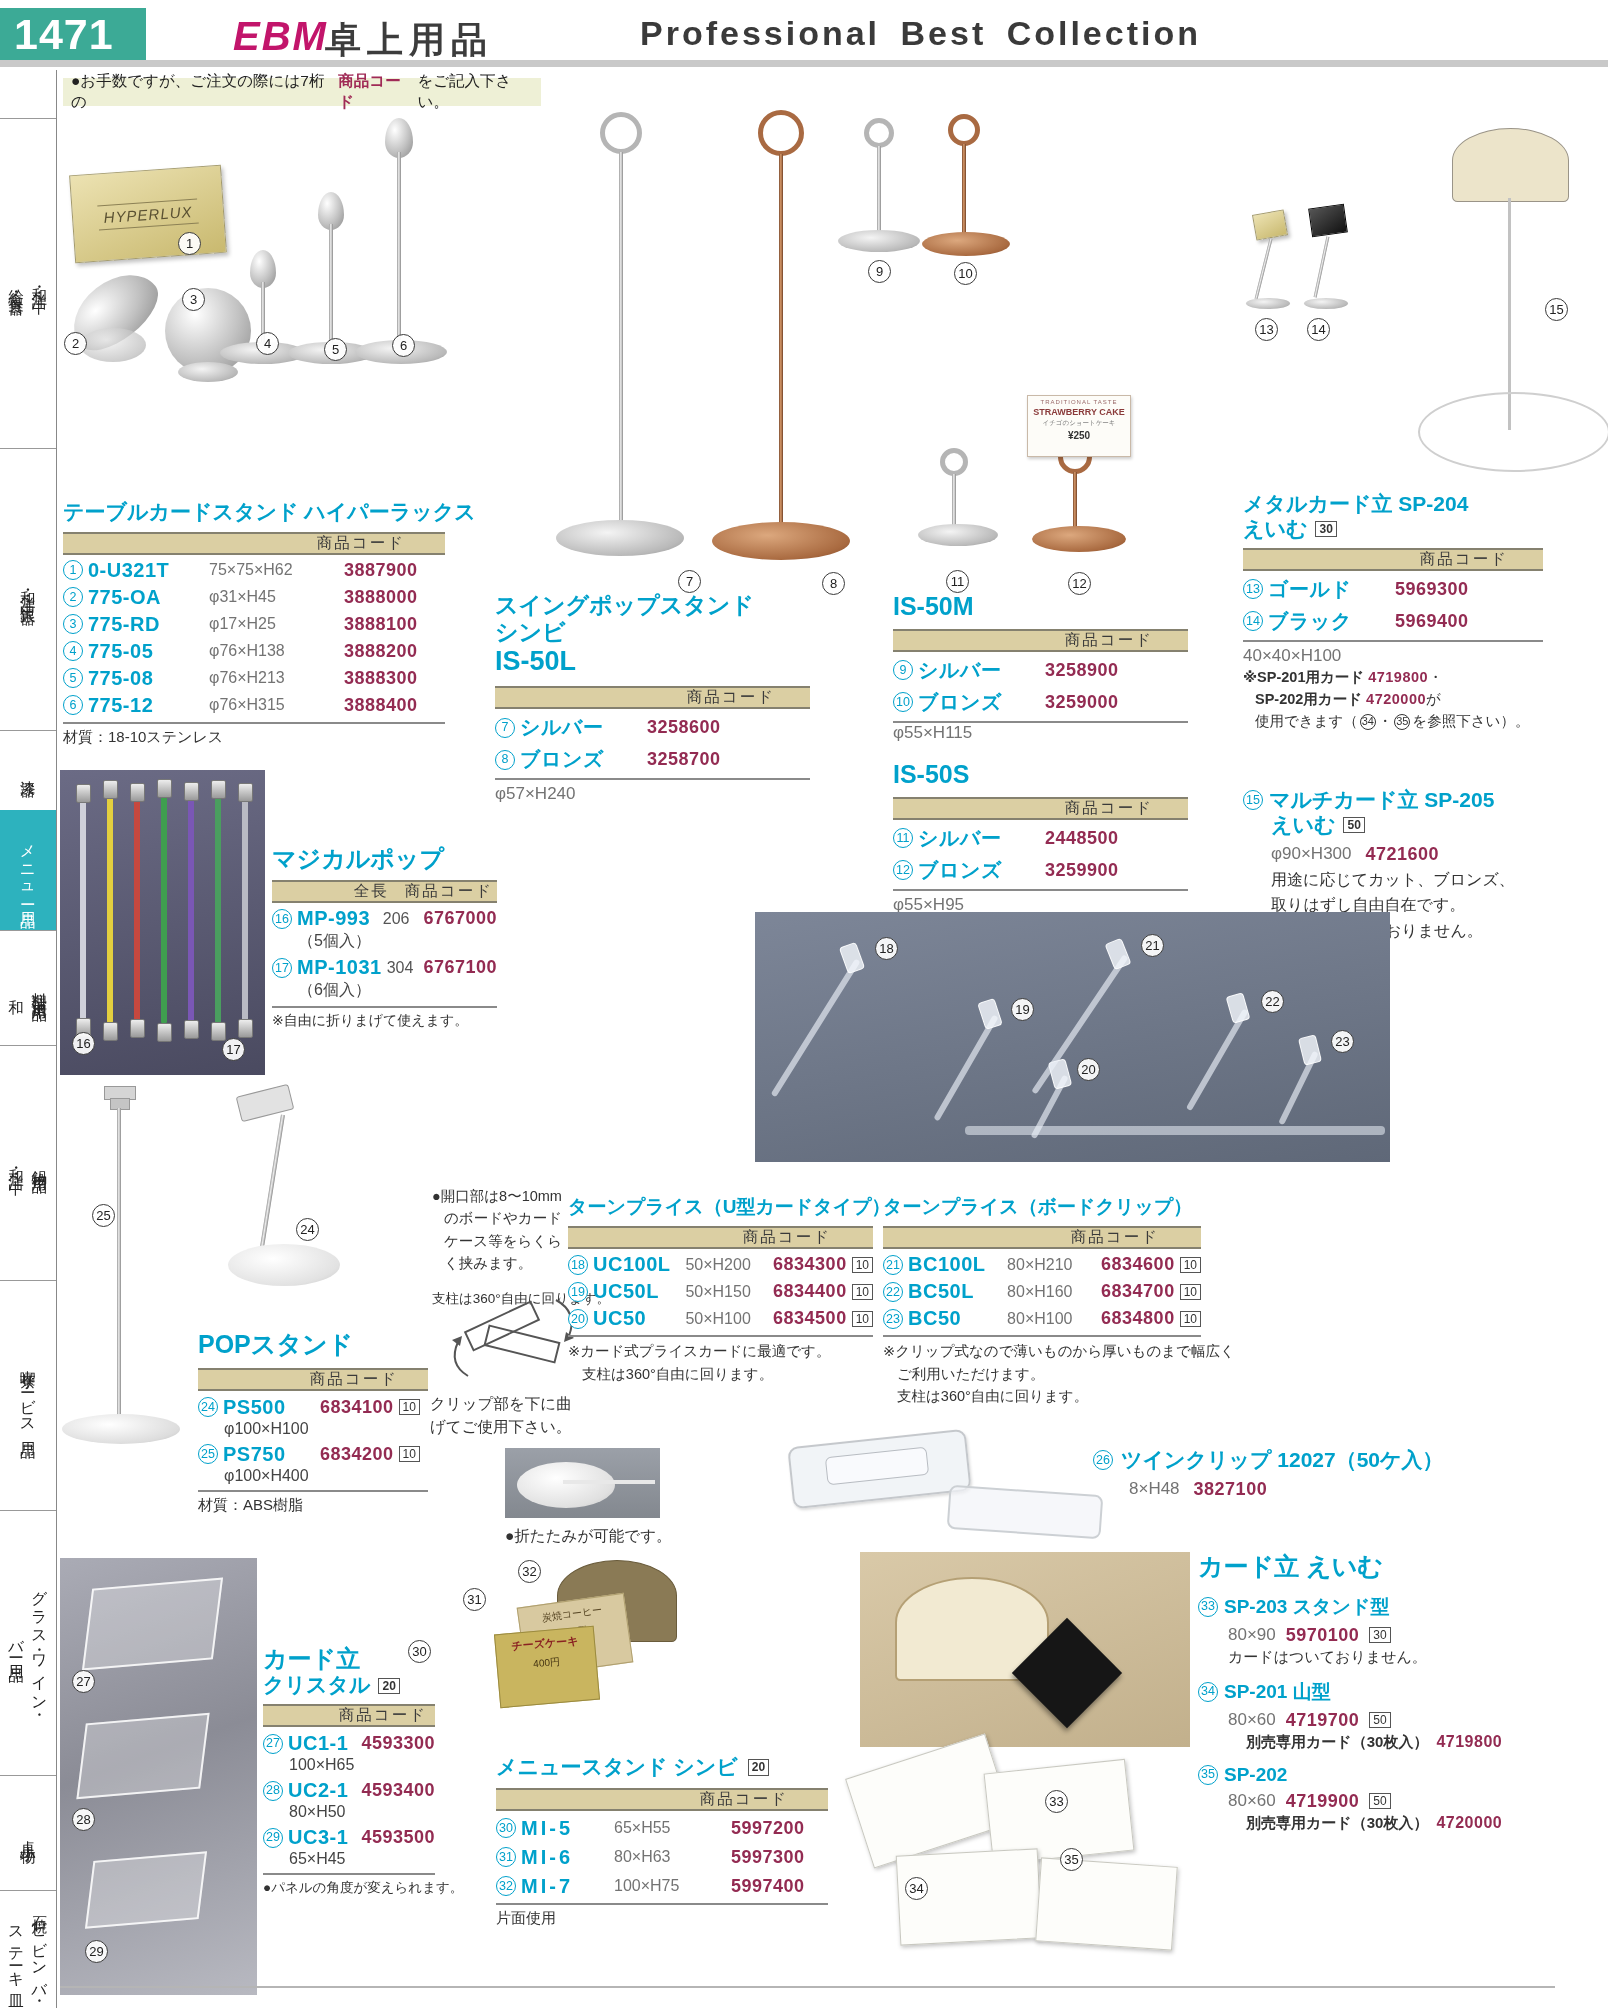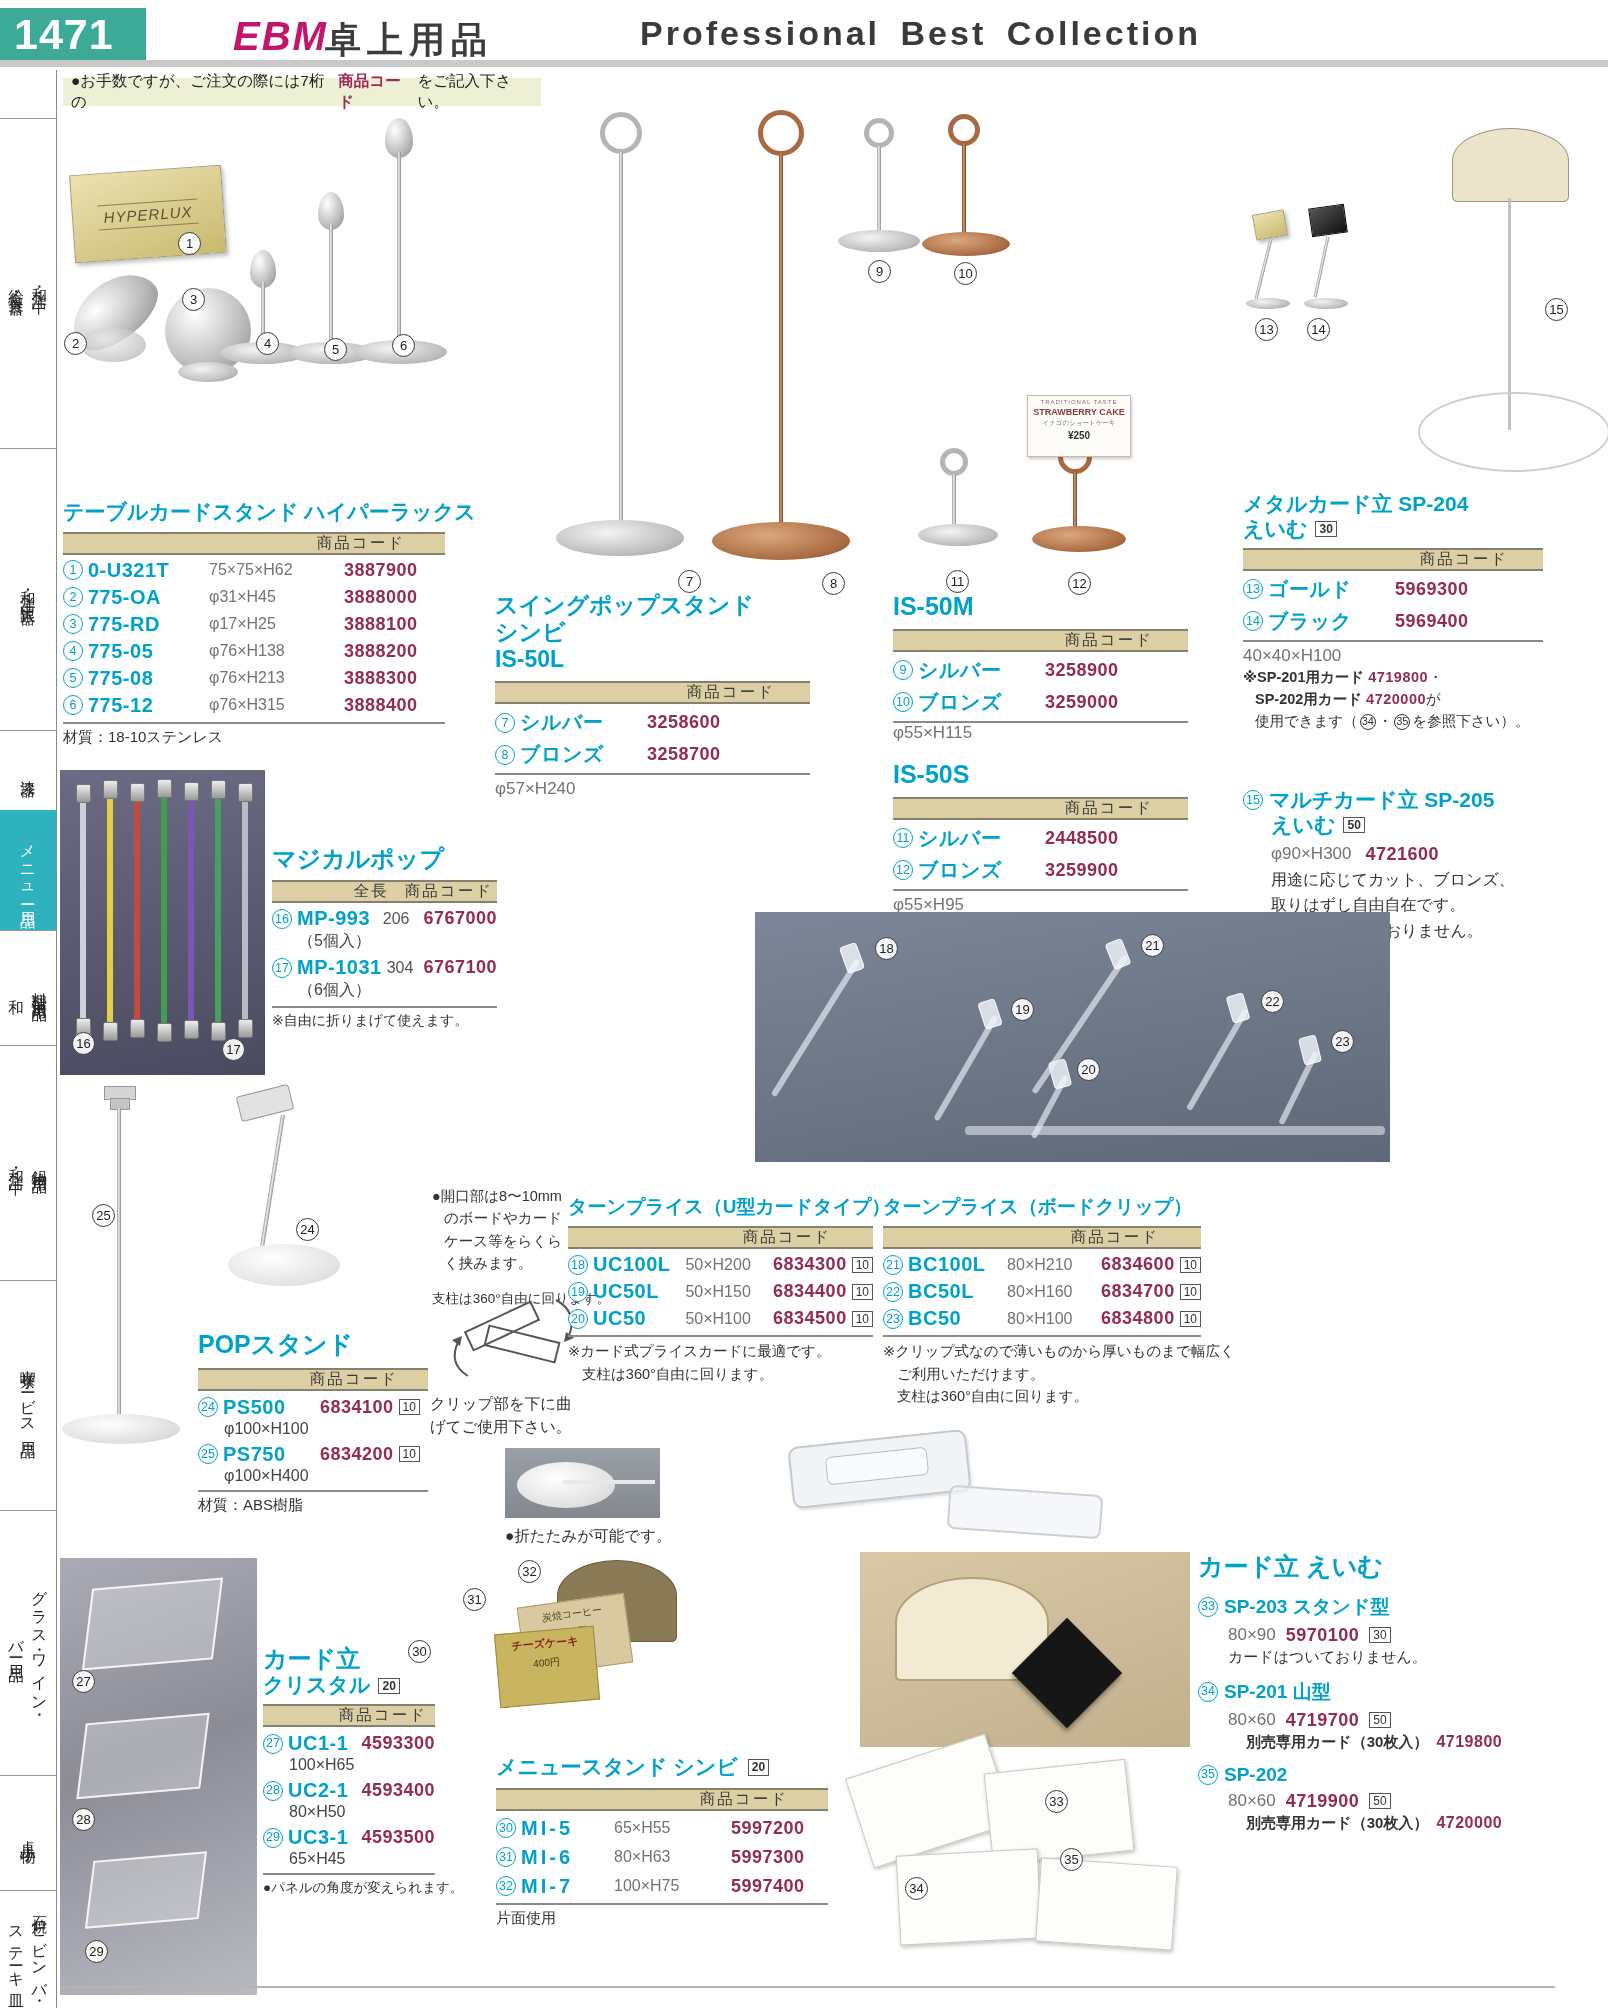--- a/index.html
+++ b/index.html
@@ -226,7 +226,7 @@
   <div class="tblk t-swing" style="left:495px;top:592px;width:315px">
     <div class="ttl" style="font-size:23px">スイングポップスタンド</div>
     <div class="ttl" style="font-size:23px">シンビ</div>
-    <div class="ttl" style="font-size:23px">IS-50L</div>
+    <div class="ttl" style="font-size:27px">IS-50L</div>
     <div class="thead" style="margin-top:8px;padding-right:35px">
         <span>商品コード</span>
       </div>

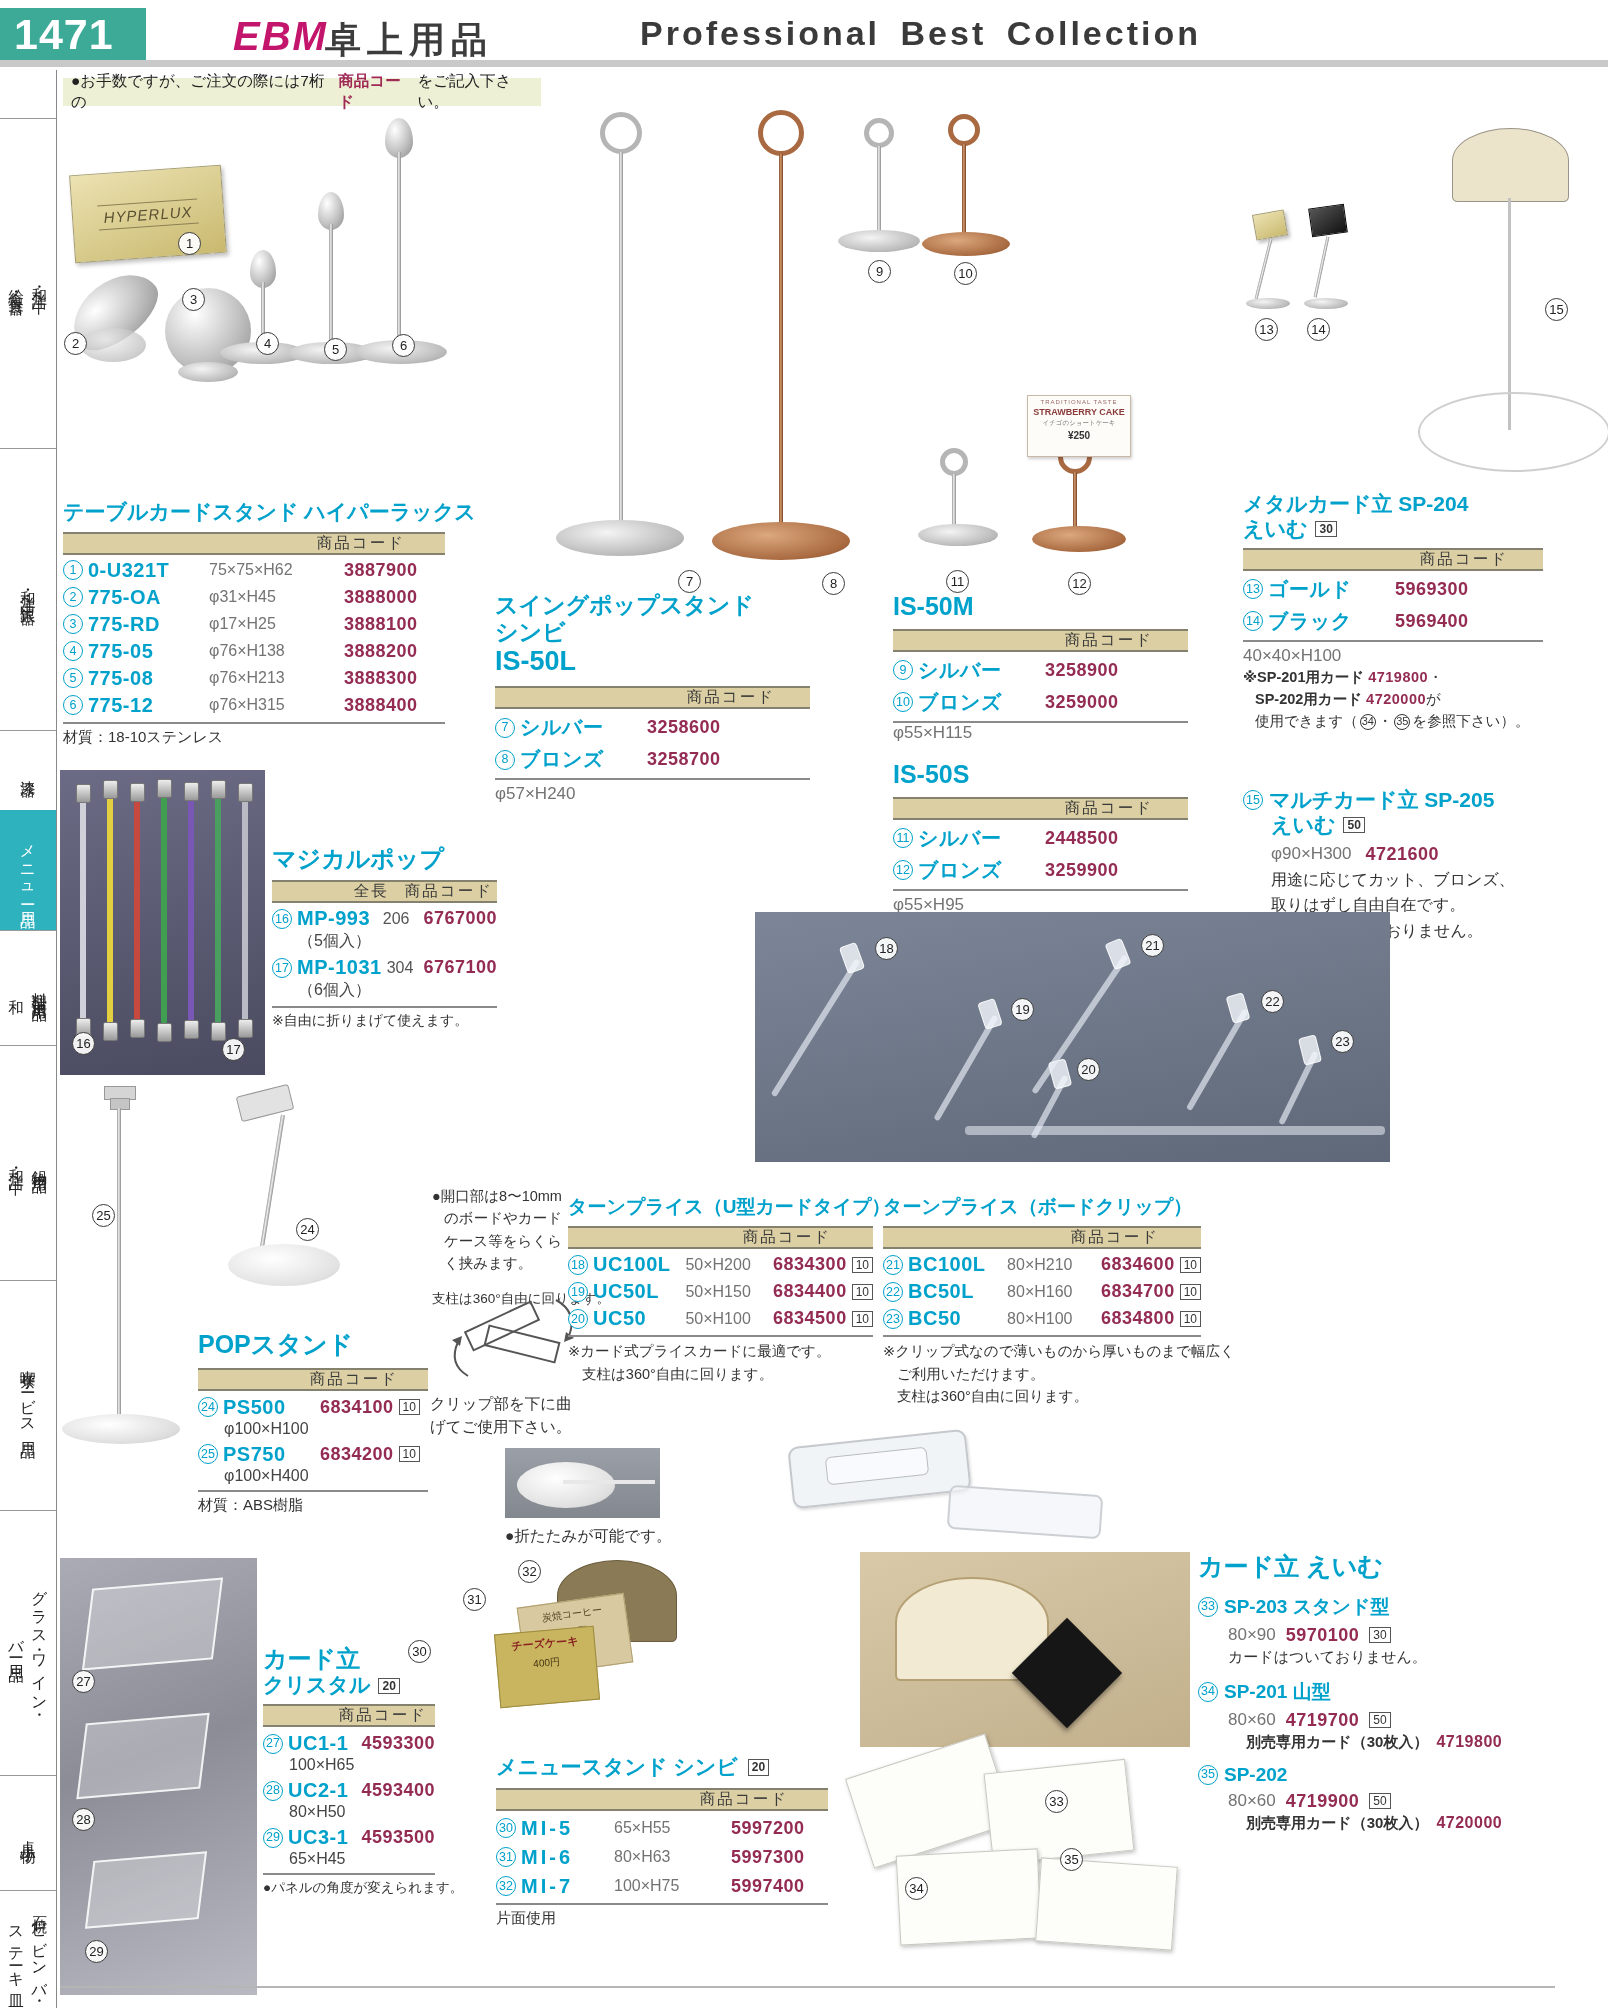--- a/index.html
+++ b/index.html
@@ -593,6 +593,16 @@
     <div class="abs" style="left:826px;top:1452px;width:100px;height:26px;border:1px solid #b8bcc2;background:rgba(250,251,253,.9);border-radius:6px;transform:rotate(-6deg)"></div>
     <div class="abs" style="left:948px;top:1490px;width:150px;height:40px;border:2px solid #ccd0d4;background:rgba(242,244,248,.7);border-radius:8px;transform:rotate(4deg)"></div>
   </div>
+  <div class="tblk" style="left:1093px;top:1448px;width:460px">
+    <div class="ttl" style="font-size:21px;display:flex;align-items:center;gap:8px;white-space:nowrap">
+      <span class="cn">26</span>
+      <span>ツインクリップ 12027（50ケ入）</span>
+    </div>
+    <div style="margin:6px 0 0 36px;display:flex;gap:14px;align-items:center">
+      <span class="dim" style="font-size:17px">8×H48</span>
+      <span class="code">3827100</span>
+    </div>
+  </div>
 
   <div class="photoblock" style="left:60px;top:1558px;width:197px;height:437px;background:linear-gradient(160deg,#aaabb5,#8b8c96 45%,#b8b9c1)">
     <div class="ccard" style="left:28px;top:25px;width:125px;height:78px;transform:skewX(-12deg) rotate(-5deg)"></div>

